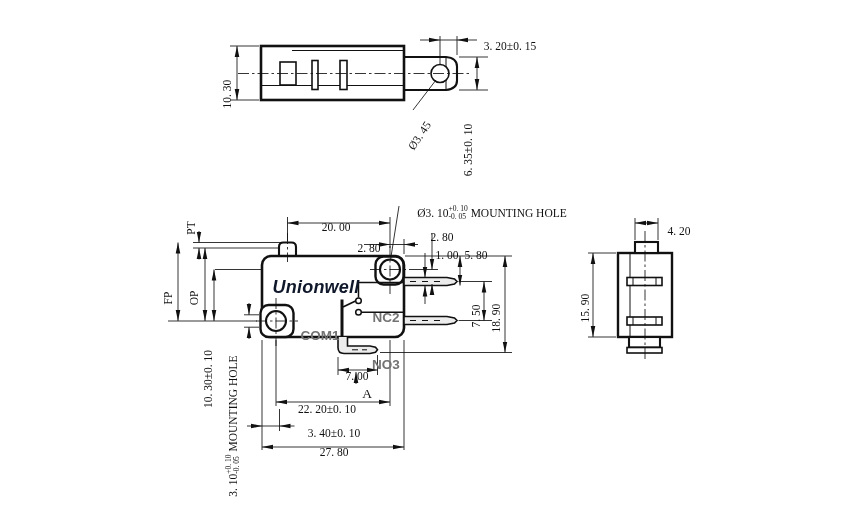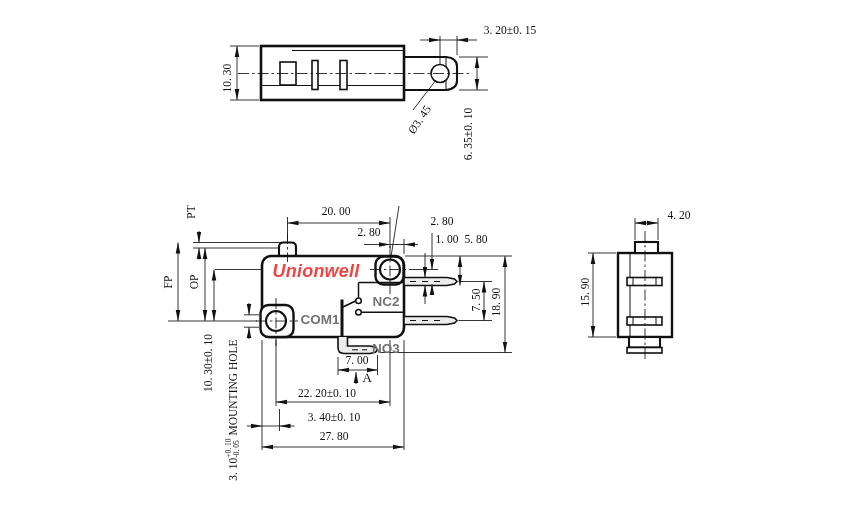--- a/index.html
+++ b/index.html
@@ -5,7 +5,7 @@
   html,body{margin:0;padding:0;background:#fff;}
   .canvas{position:relative;width:860px;height:520px;background:#ffffff;overflow:hidden;}
   .canvas svg{position:absolute;left:0;top:0;}
-  #labels{position:absolute;left:0;top:0;width:860px;height:398px;pointer-events:none;}
+  #labels{position:absolute;left:0;top:16px;width:860px;height:398px;pointer-events:none;}
   .lbl{position:absolute;font-family:"Liberation Serif",serif;font-size:11.5px;color:#111;
        white-space:pre;line-height:1;display:flex;align-items:center;}
   .lbl.big{font-size:13.5px;}

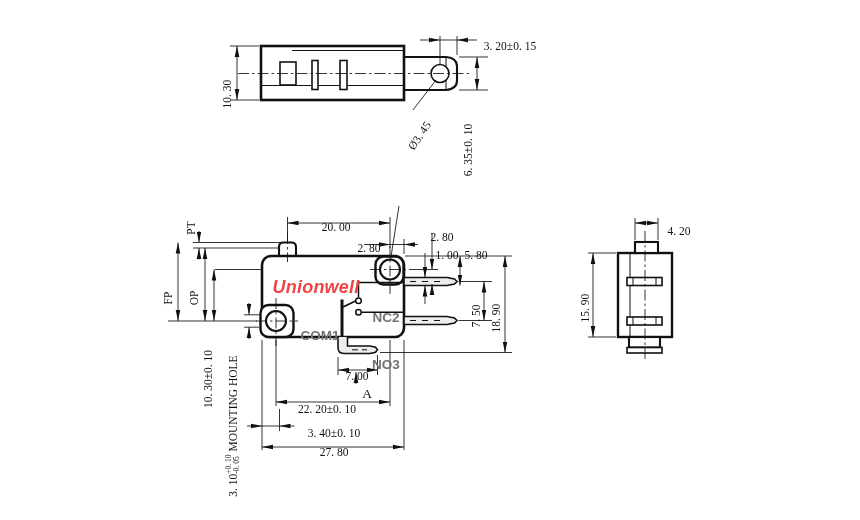--- a/index.html
+++ b/index.html
@@ -188,6 +188,7 @@
       <div class="lbl" style="left: 469px; top: 134px; transform: translate(-50%, -50%) rotate(-90deg);">6. 35±0. 10</div>
       <div class="lbl" style="left: 336px; top: 212px; transform: translate(-50%, -50%);">20. 00</div>
       <div class="lbl" style="left: 369px; top: 233px; transform: translate(-50%, -50%);">2. 80</div>
+      <div class="lbl" style="left: 492px; top: 197px; transform: translate(-50%, -50%);"><span>Ø3. 10</span><span class="tol"><span>+0. 10</span><span>-0. 05</span></span><span> MOUNTING HOLE</span></div>
       <div class="lbl" style="left: 442px; top: 222px; transform: translate(-50%, -50%);">2. 80</div>
       <div class="lbl" style="left: 447px; top: 240px; transform: translate(-50%, -50%);">1. 00</div>
       <div class="lbl" style="left: 476px; top: 240px; transform: translate(-50%, -50%);">5. 80</div>

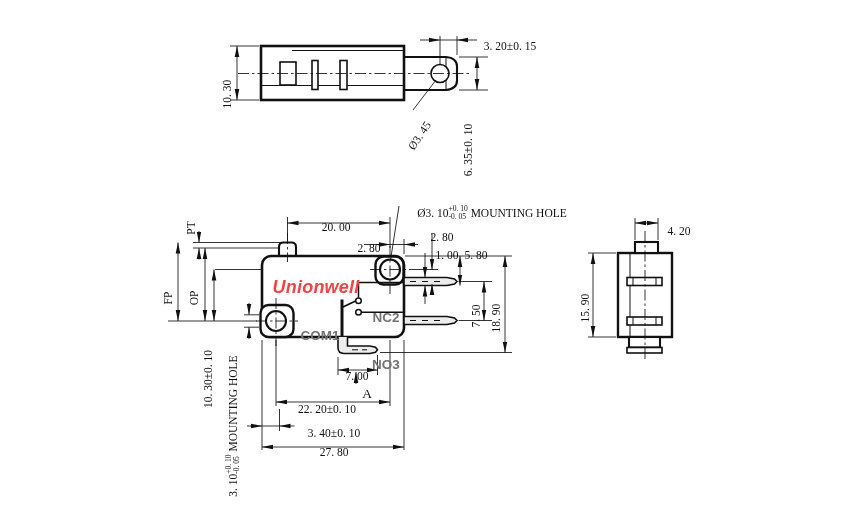--- a/index.html
+++ b/index.html
@@ -10,7 +10,7 @@
        white-space:pre;line-height:1;display:flex;align-items:center;}
   .lbl.big{font-size:13.5px;}
   .lbl.brand{font-family:"Liberation Sans",sans-serif;font-weight:bold;font-style:italic;
-       font-size:18px;letter-spacing:.2px;color:#ef4444;}
+       font-size:18px;letter-spacing:.2px;color:#0f172a;}
   .lbl.contact{font-family:"Liberation Sans",sans-serif;font-weight:bold;font-size:13.5px;color:#737373;}
   .tol{display:inline-flex;flex-direction:column;font-size:7.5px;line-height:1.1;}
 </style>

